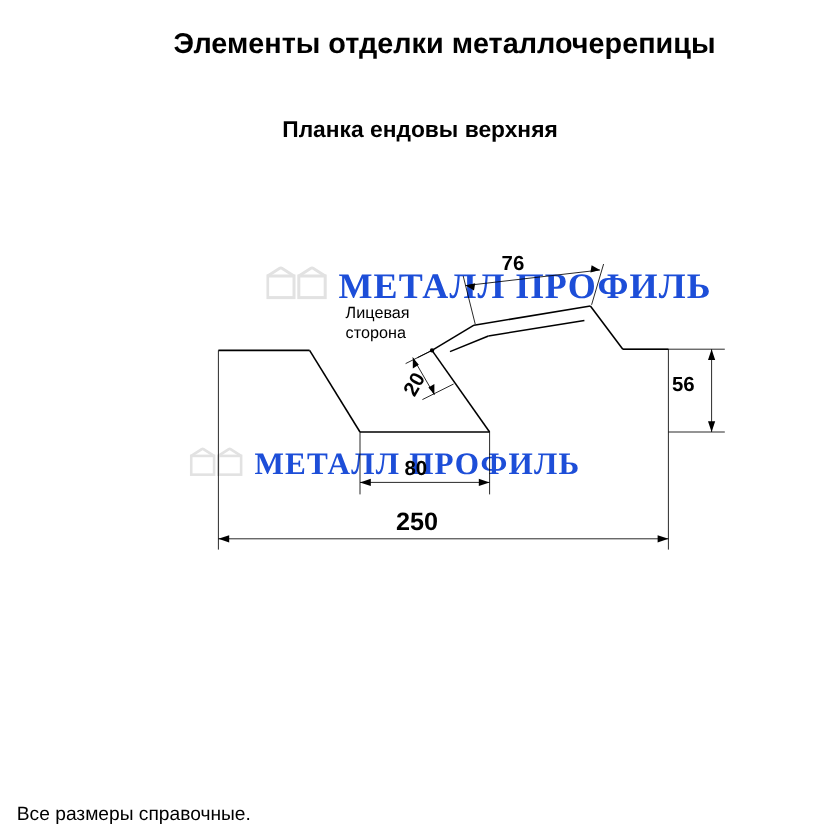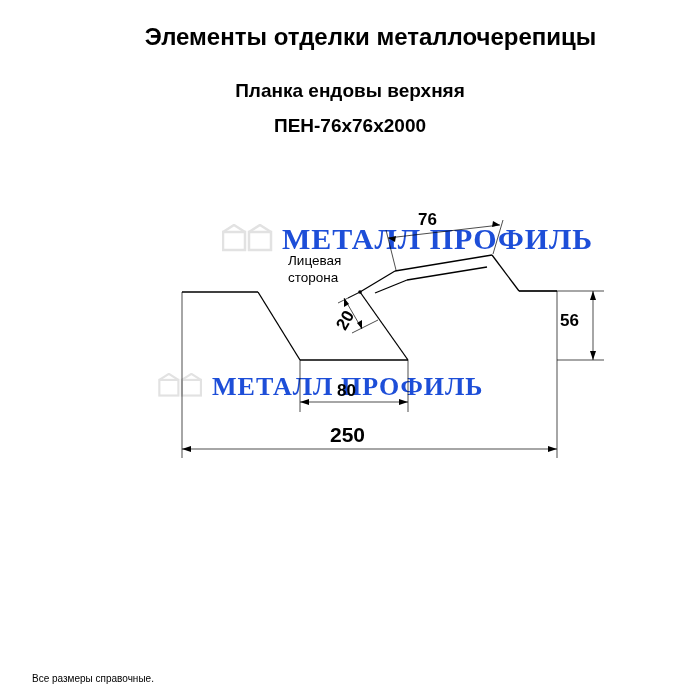--- a/index.html
+++ b/index.html
@@ -37,7 +37,7 @@
   .title-sub {
     font-size: 19px;
     font-weight: bold;
-    margin-top: 26px;
+    margin-top: 44px;
     line-height: 26px;
   }
   .title-code {

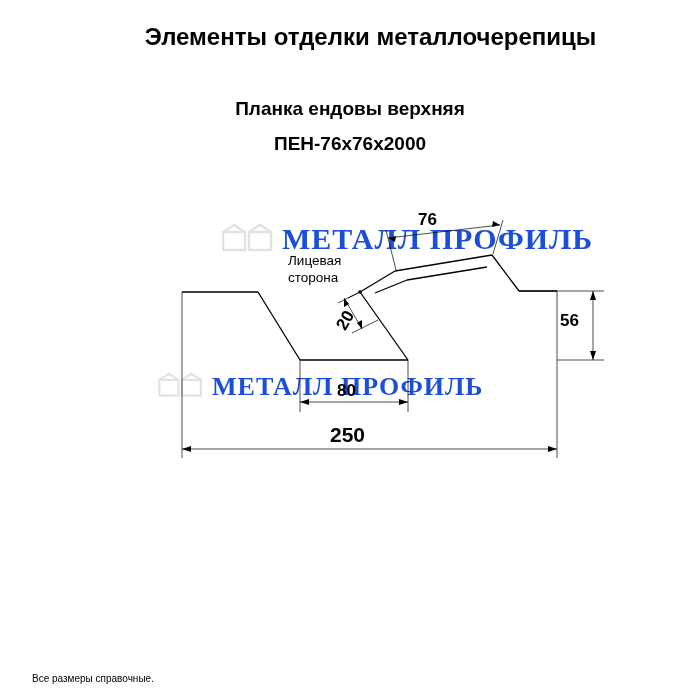--- a/index.html
+++ b/index.html
@@ -102,7 +102,6 @@
   <div class="title-block">
     <div class="title-main">Элементы отделки металлочерепицы</div>
     <div class="title-sub">Планка ендовы верхняя</div>
-    <div class="title-code">ПЕН-76х76х2000</div>
   </div>
 
   <div class="watermark wm1">

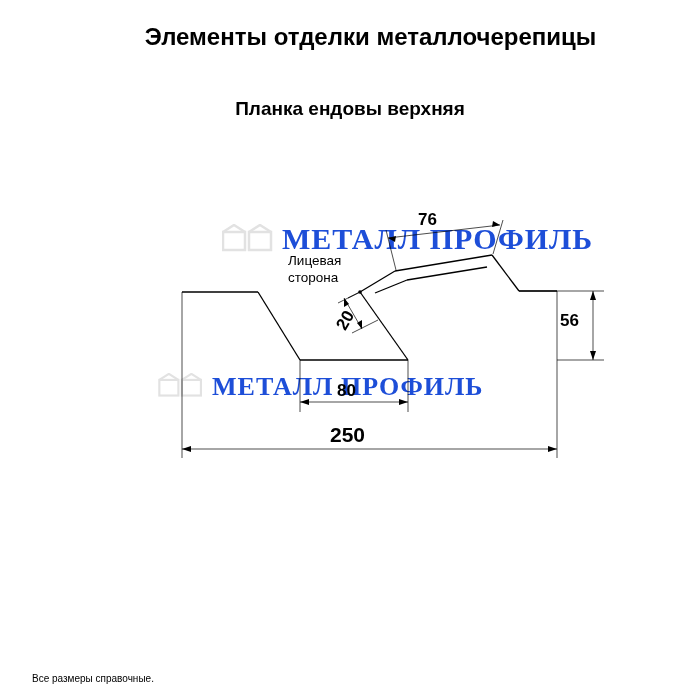--- a/index.html
+++ b/index.html
@@ -81,9 +81,9 @@
   }
   .footer {
     position: absolute;
-    left: 32px;
+    left: 14px;
     bottom: 12px;
-    font-size: 10px;
+    font-size: 16px;
     line-height: 19px;
   }
   .footer div {

